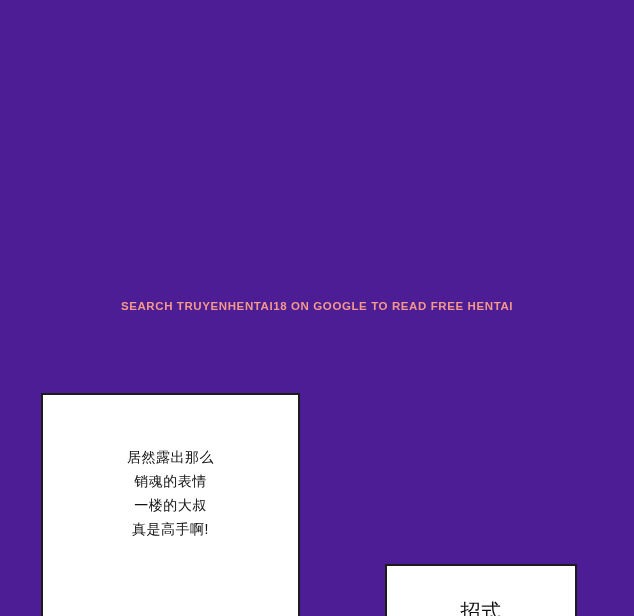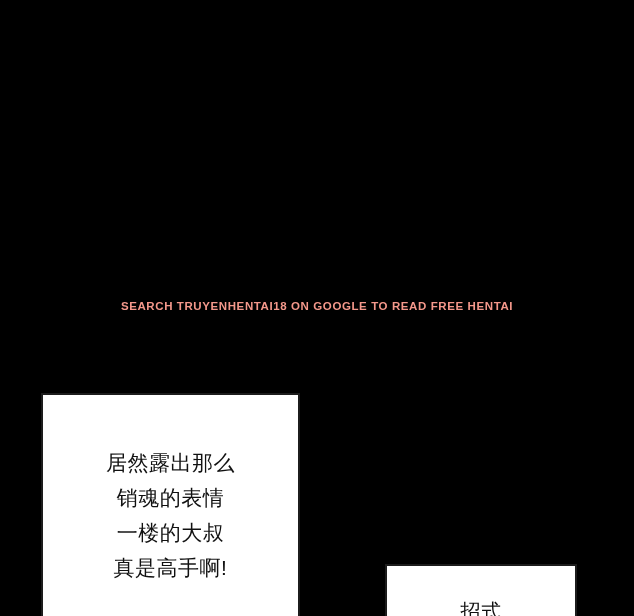--- a/index.html
+++ b/index.html
@@ -18,7 +18,7 @@
     position: relative;
     width: 634px;
     height: 616px;
-    background: #000000;
+    background: #4c1d95;
     overflow: hidden;
   }
   .watermark {

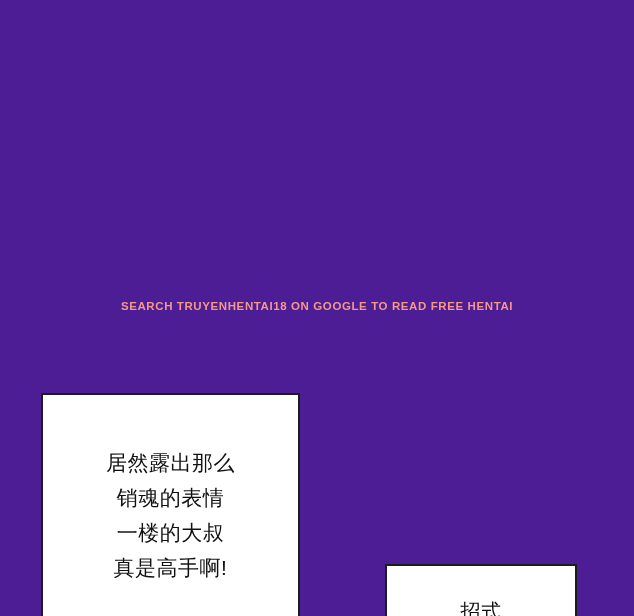--- a/index.html
+++ b/index.html
@@ -59,8 +59,8 @@
     text-align: center;
     color: #111111;
     font-family: "Liberation Sans", sans-serif;
-    font-size: 21px;
-    line-height: 35px;
+    font-size: 14px;
+    line-height: 24px;
     letter-spacing: 0.5px;
     white-space: pre-line;
   }

